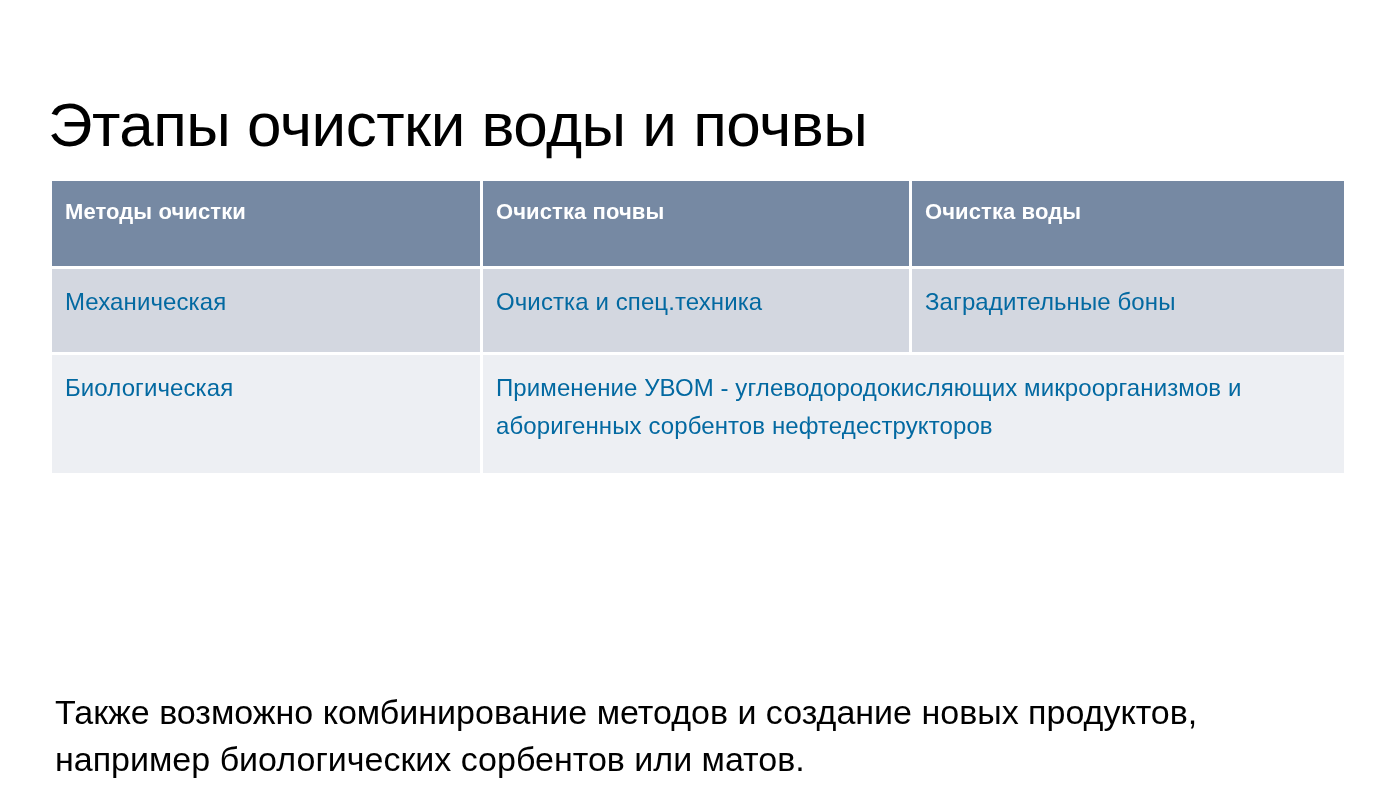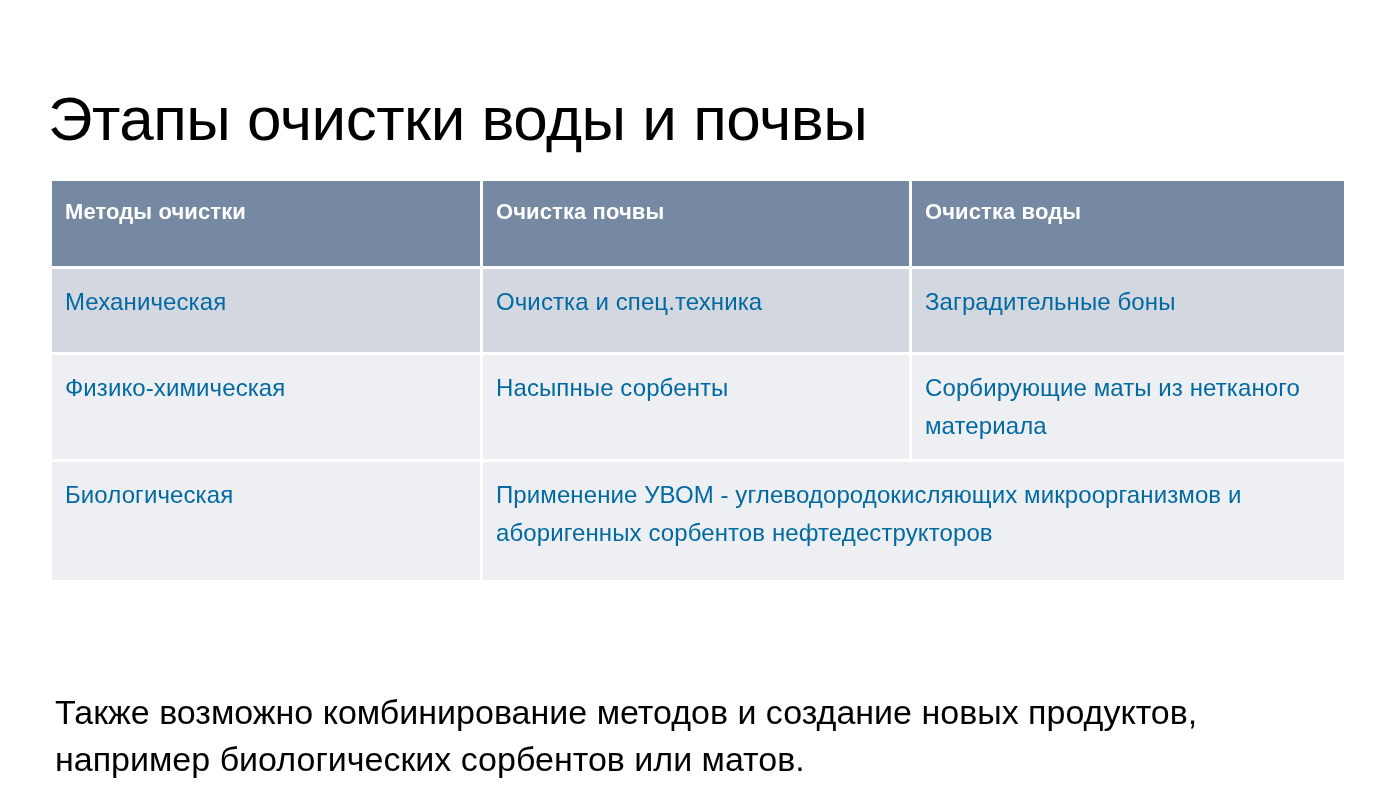--- a/index.html
+++ b/index.html
@@ -27,7 +27,7 @@
   #slide-title {
     position: absolute;
     left: 48px;
-    top: 40px;
+    top: 46px;
     width: 1300px;
     font-size: 62px;
     line-height: 74px;

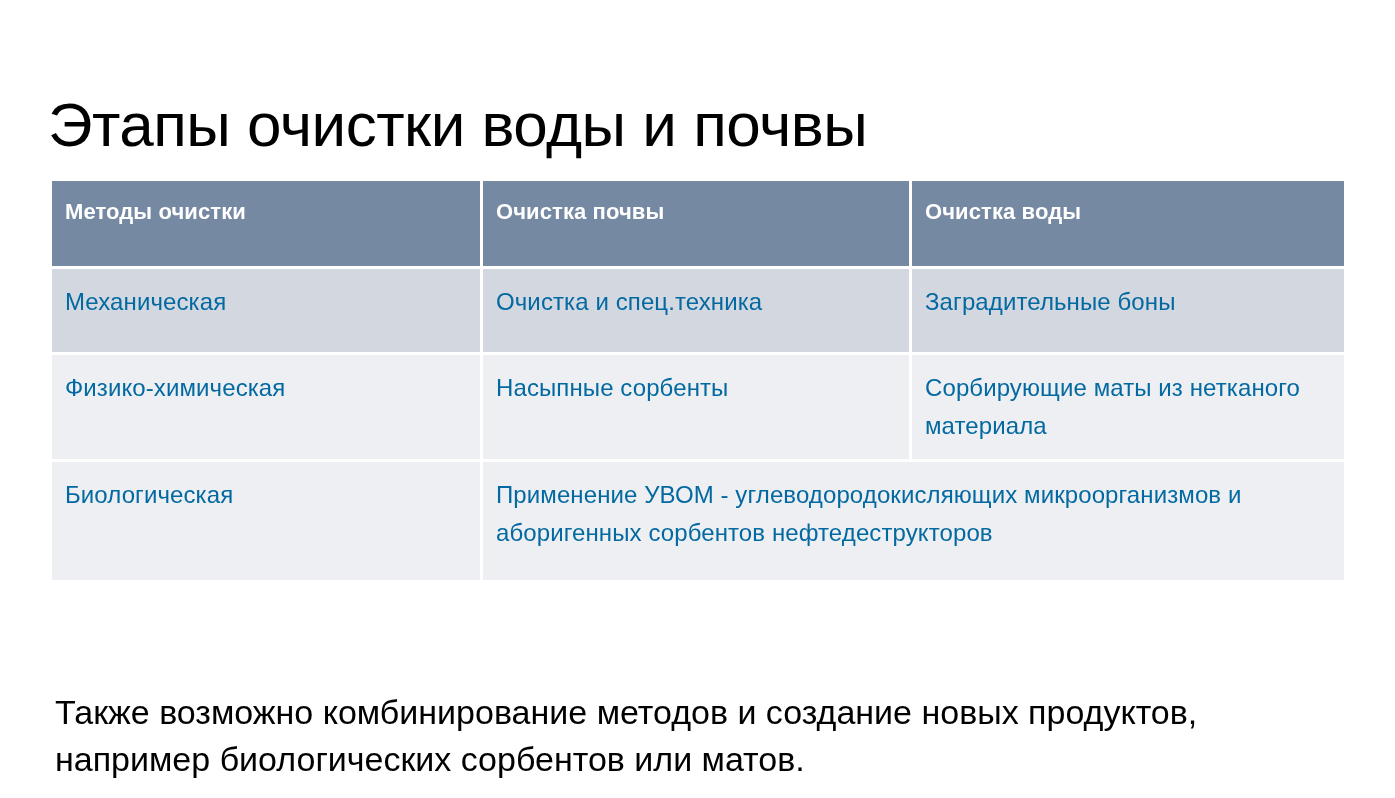--- a/index.html
+++ b/index.html
@@ -137,11 +137,6 @@
         <td>Заградительные боны</td>
       </tr>
 
-      <tr class="band-light r2">
-        <td>Физико-химическая</td>
-        <td>Насыпные сорбенты</td>
-        <td>Сорбирующие маты из нетканого материала</td>
-      </tr>
 
 
       <tr class="band-light r4">

